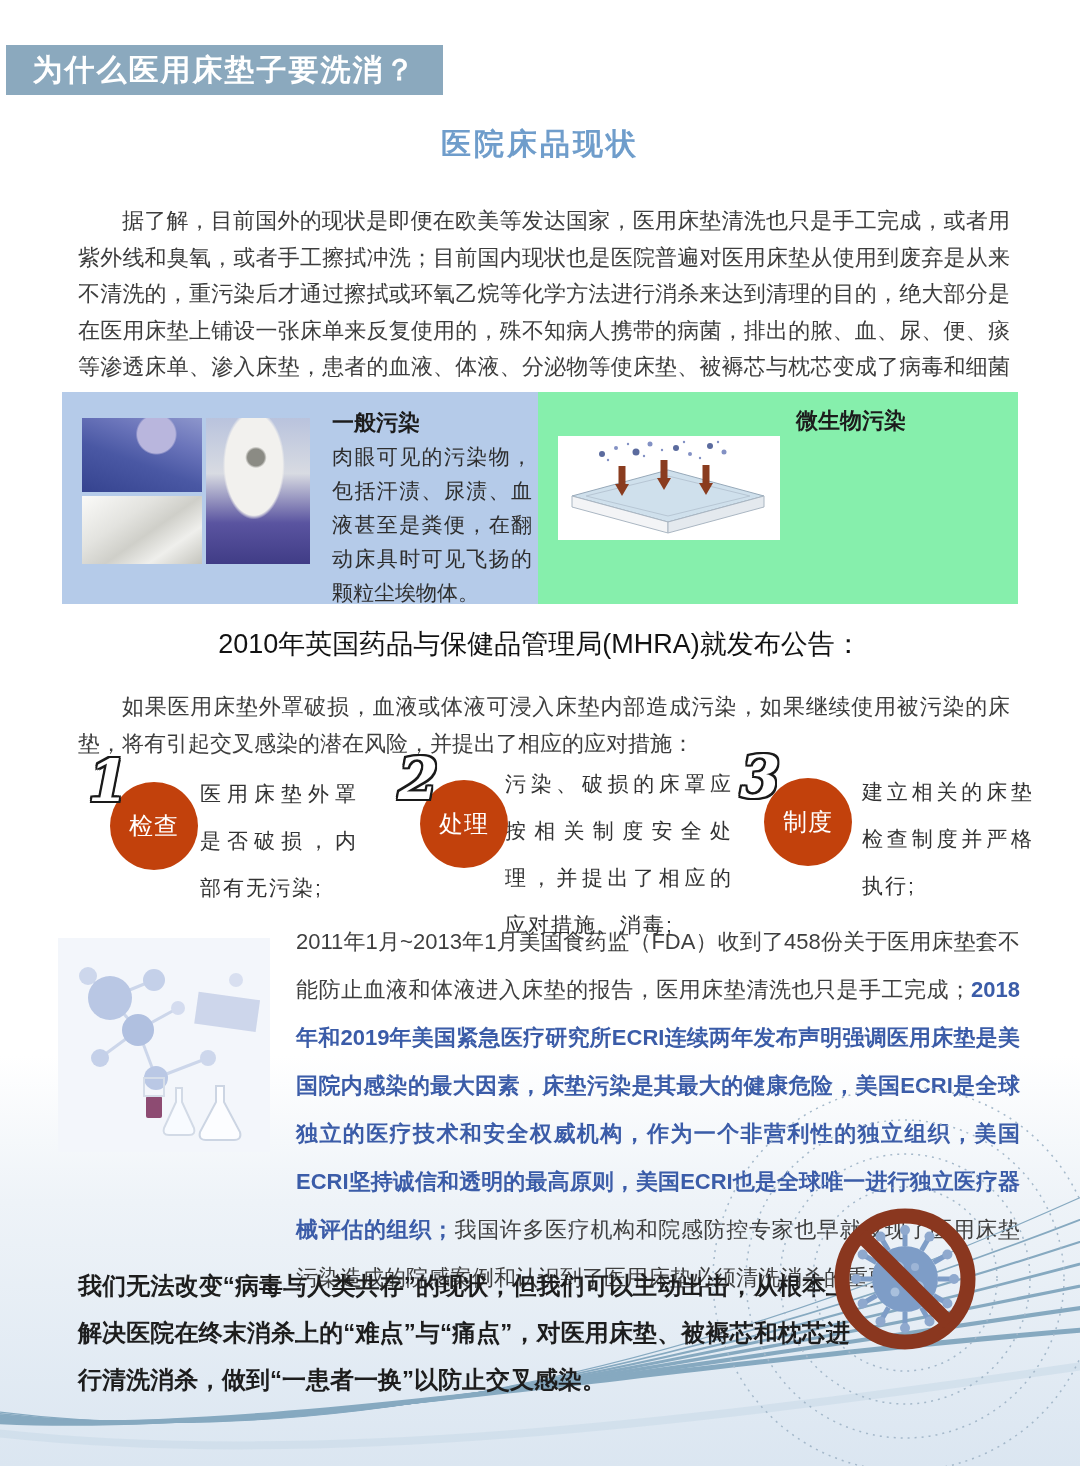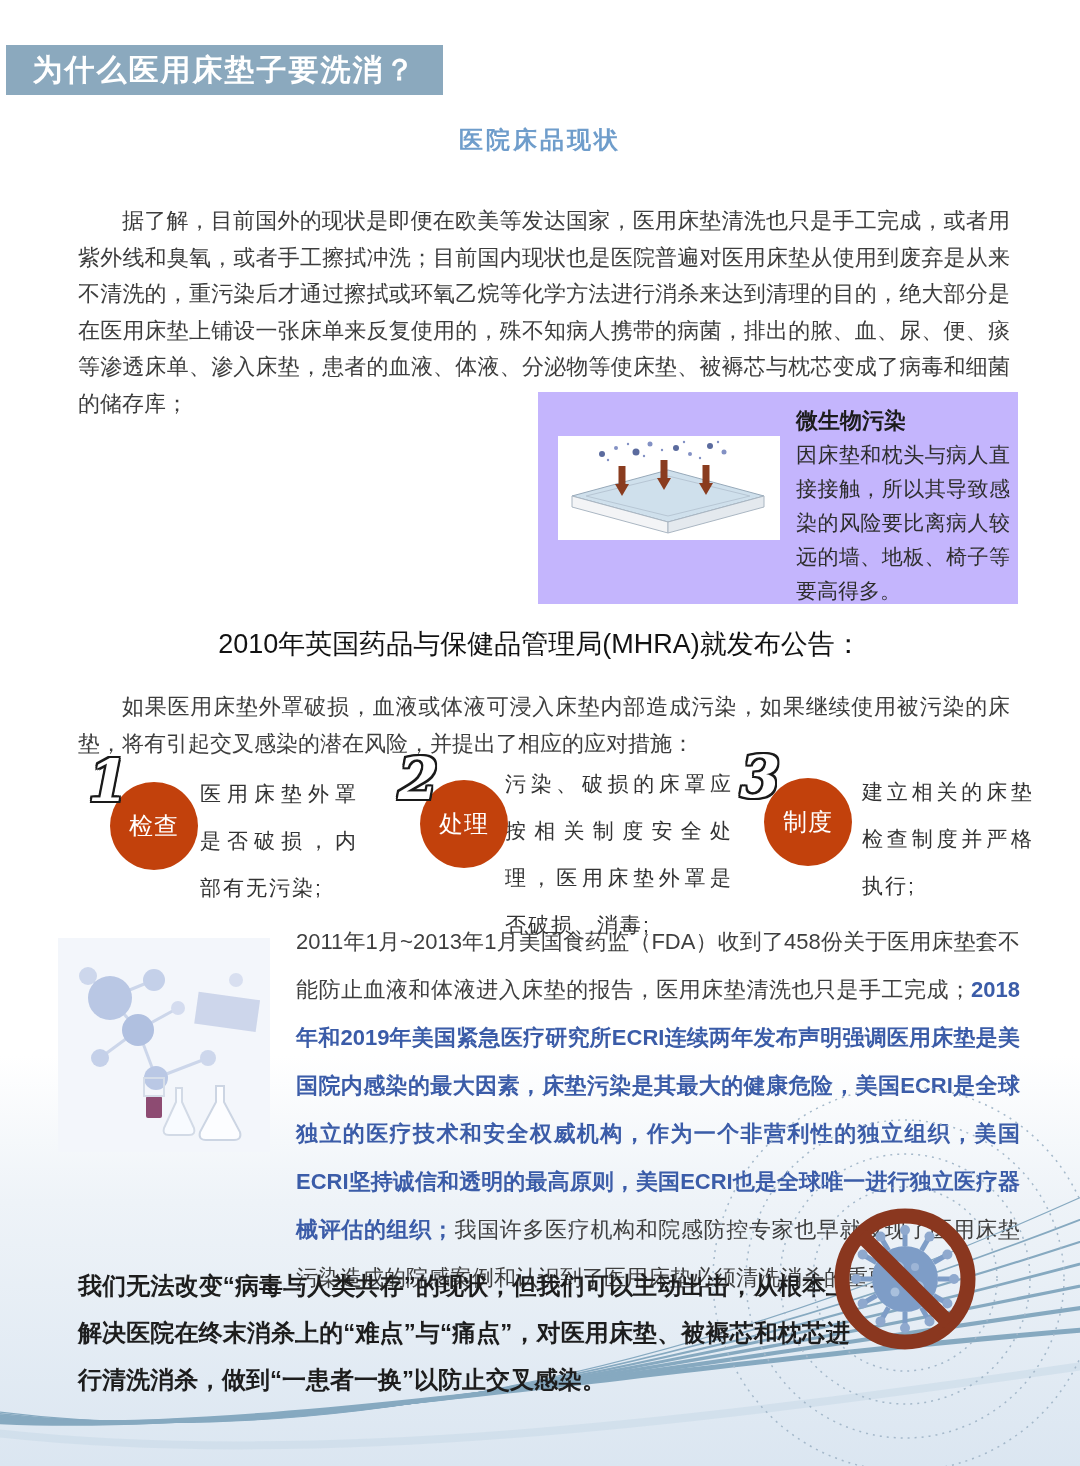--- a/index.html
+++ b/index.html
@@ -12,7 +12,7 @@
   
   #banner{left:6px;top:45px;width:437px;height:50px;background:#8ba9be;display:flex;align-items:center;justify-content:center}
   #banner .t{font-size:30px;font-weight:bold;color:#ffffff;letter-spacing:2px}
-  #sec-title{left:0;top:124px;width:1080px;text-align:center;font-size:24px;font-weight:bold;color:#6f9dcb;letter-spacing:3px}
+  #sec-title{left:0;top:124px;width:1080px;text-align:center;font-size:30px;font-weight:bold;color:#6f9dcb;letter-spacing:3px}
   
   #intro{left:78px;top:181px;width:932px;font-size:22px;line-height:36.5px;color:#3d3d3d;text-align:justify;text-indent:2em}
   

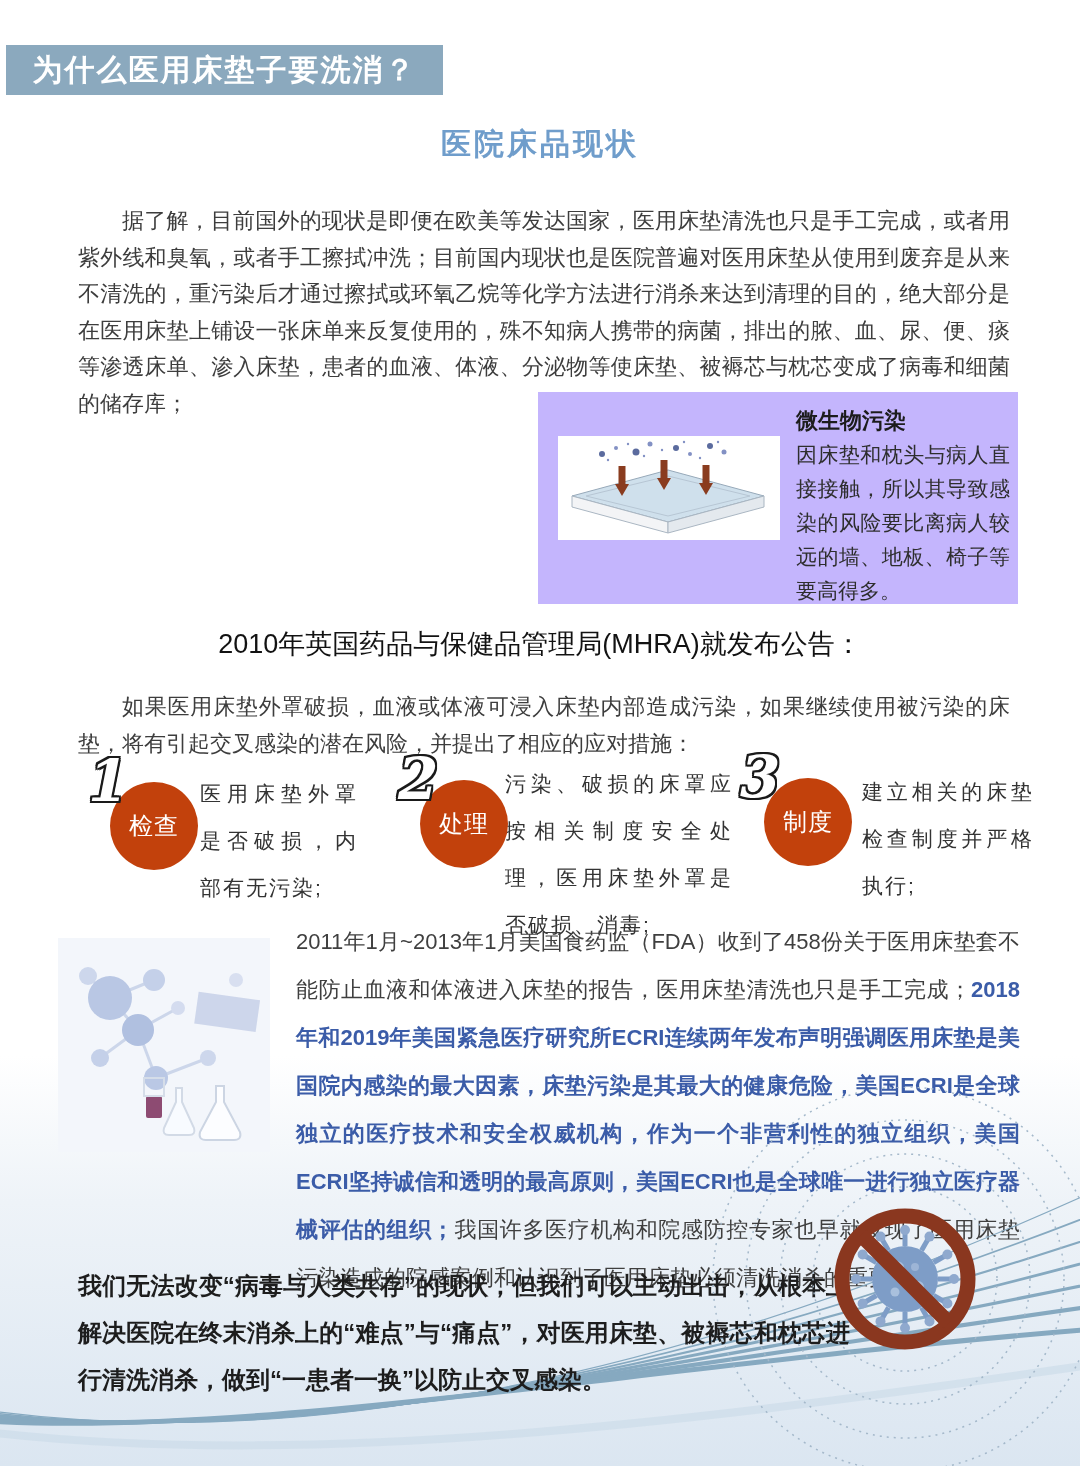--- a/index.html
+++ b/index.html
@@ -70,6 +70,15 @@
 <p class="abs" id="intro">据了解，目前国外的现状是即便在欧美等发达国家，医用床垫清洗也只是手工完成，或者用紫外线和臭氧，或者手工擦拭冲洗；目前国内现状也是医院普遍对医用床垫从使用到废弃是从来不清洗的，重污染后才通过擦拭或环氧乙烷等化学方法进行消杀来达到清理的目的，绝大部分是在医用床垫上铺设一张床单来反复使用的，殊不知病人携带的病菌，排出的脓、血、尿、便、痰等渗透床单、渗入床垫，患者的血液、体液、分泌物等使床垫、被褥芯与枕芯变成了病毒和细菌的储存库；</p>
 
 <div class="abs" id="bluebox">
+  <div class="panel" id="panel-left">
+    <div id="photo-grid">
+      <div class="ph" id="ph-beds"></div>
+      <div class="ph" id="ph-linen"></div>
+      <div class="ph" id="ph-pillow"></div>
+    </div>
+    <div class="ptitle" id="gp-title">一般污染</div>
+    <div class="pbody" id="gp-body">肉眼可见的污染物，包括汗渍、尿渍、血液甚至是粪便，在翻动床具时可见飞扬的颗粒尘埃物体。</div>
+  </div>
   <div class="panel" id="panel-right">
     <svg id="mattress" class="abs" viewBox="0 0 222 104">
       <rect x="0" y="0" width="222" height="104" fill="#ffffff"></rect>

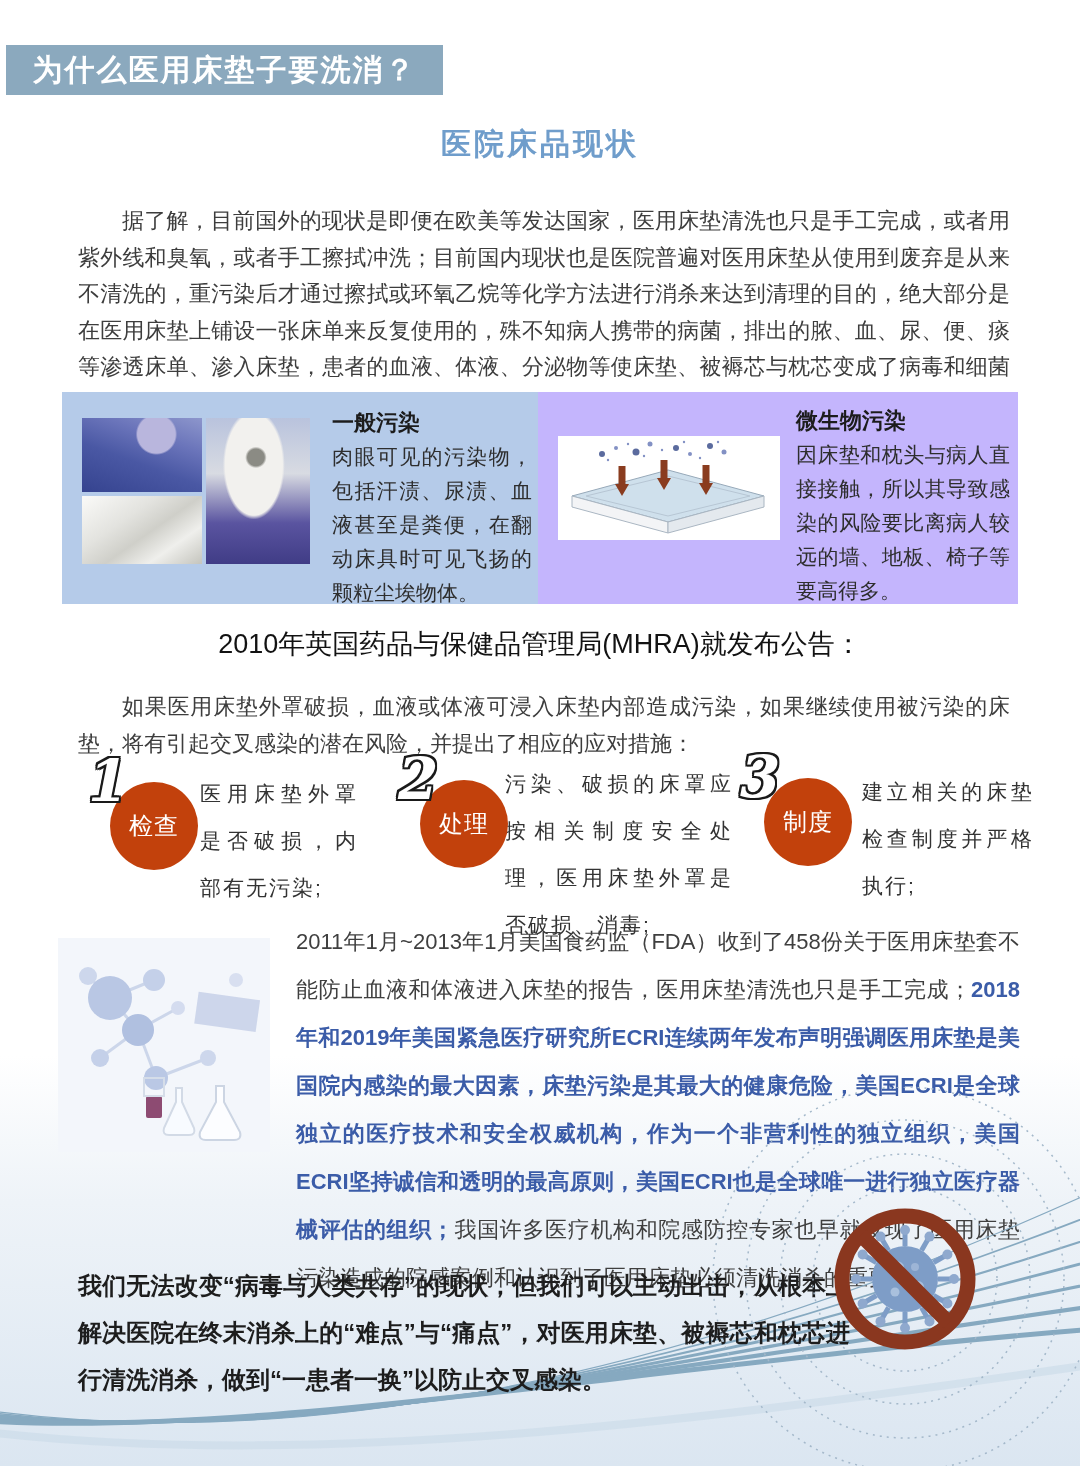--- a/index.html
+++ b/index.html
@@ -19,7 +19,7 @@
   #bluebox{left:62px;top:392px;width:956px;height:212px}
   .panel{position:absolute;top:0;height:212px}
   #panel-left{left:0;width:476px;background:#b5cbe9}
-  #panel-right{left:476px;width:480px;background:#c4b5fd}
+  #panel-right{left:476px;width:480px;background:#86efac}
   .ptitle{position:absolute;font-size:22px;font-weight:bold;color:#1c1c1c}
   .pbody{position:absolute;font-size:21px;line-height:34px;color:#2e2e2e;text-align:justify}
   #gp-title{left:270px;top:16px}

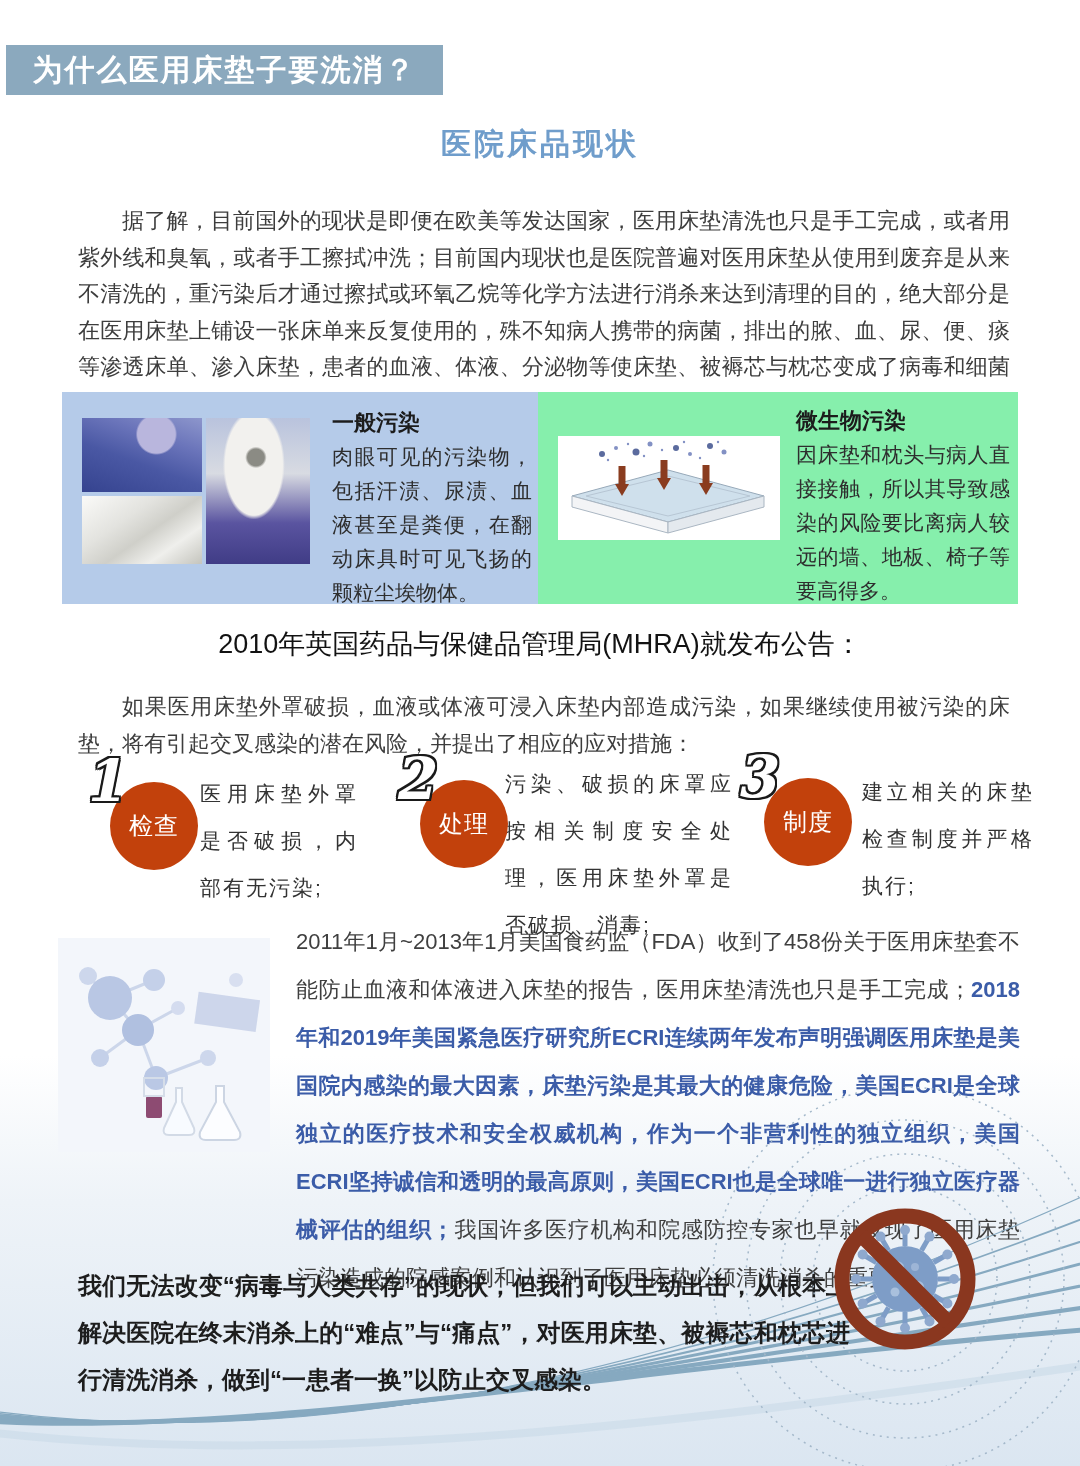--- a/index.html
+++ b/index.html
@@ -115,7 +115,6 @@
       </g>
     </svg>
     <div class="ptitle" id="mp-title">微生物污染</div>
-    <div class="pbody" id="mp-body">因床垫和枕头与病人直接接触，所以其导致感染的风险要比离病人较远的墙、地板、椅子等要高得多。</div>
   </div>
 </div>
 

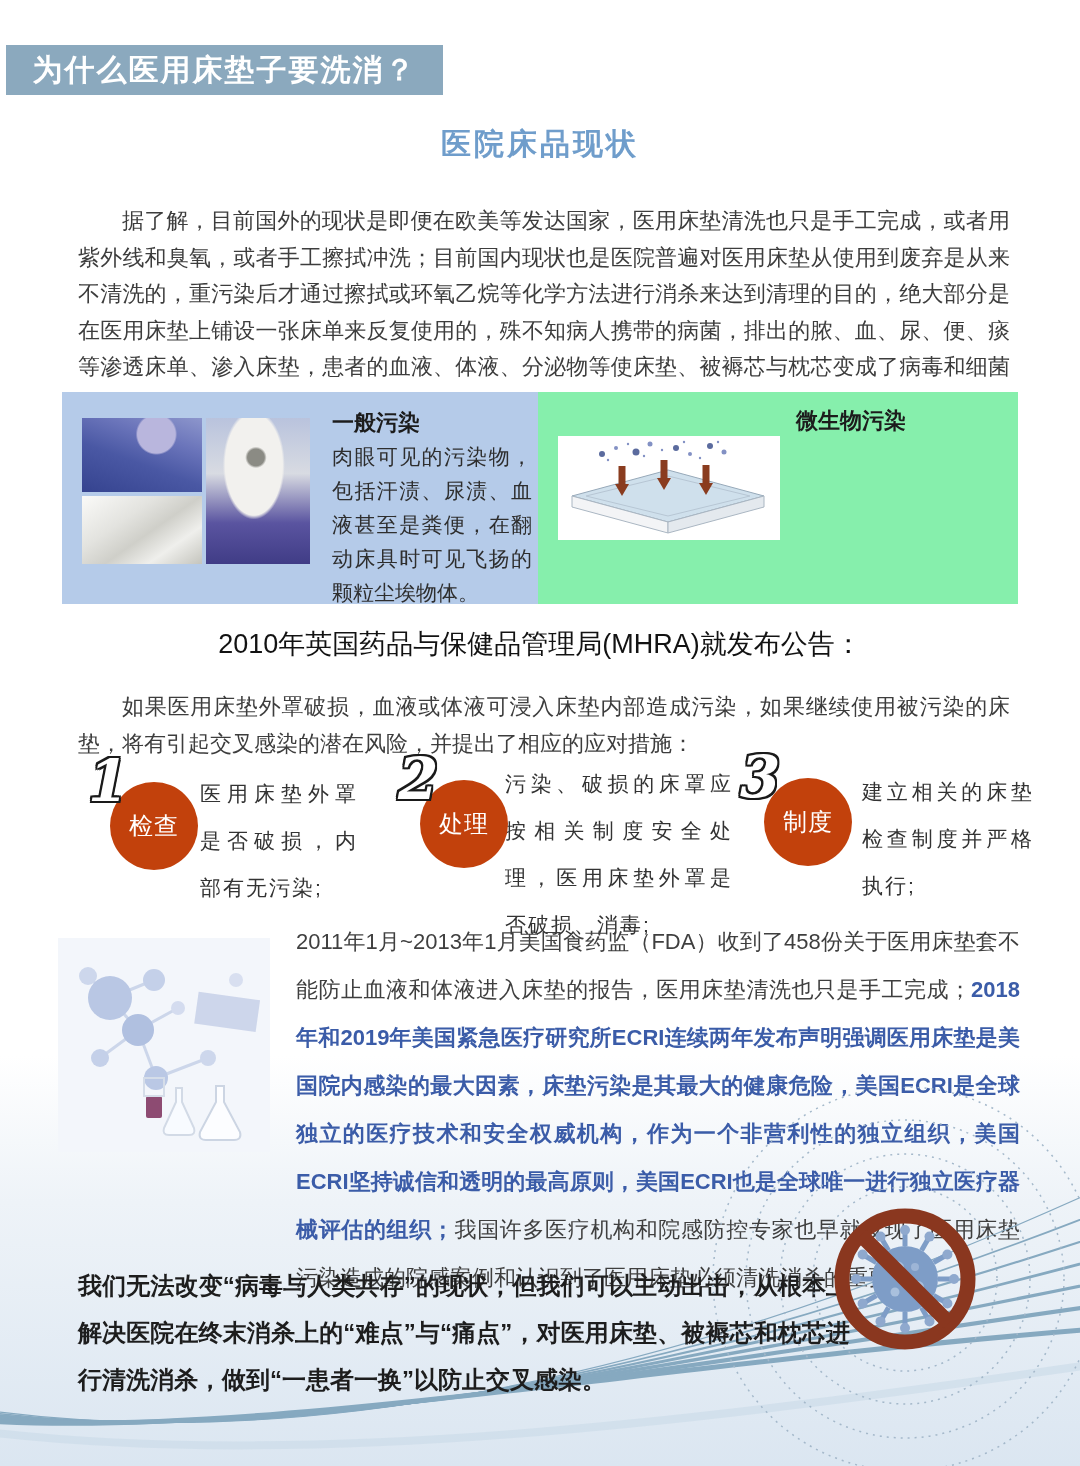--- a/index.html
+++ b/index.html
@@ -127,7 +127,7 @@
 
 <div class="abs num" id="num2">2</div>
 <div class="abs mcircle" id="circ2">处理</div>
-<div class="abs mtext" id="txt2">污染、破损的床罩应按相关制度安全处理，医用床垫外罩是否破损、消毒;</div>
+<div class="abs mtext" id="txt2">污染、破损的床罩应按相关制度安全处理，并提出了相应的应对措施、消毒;</div>
 
 <div class="abs num" id="num3">3</div>
 <div class="abs mcircle" id="circ3">制度</div>

